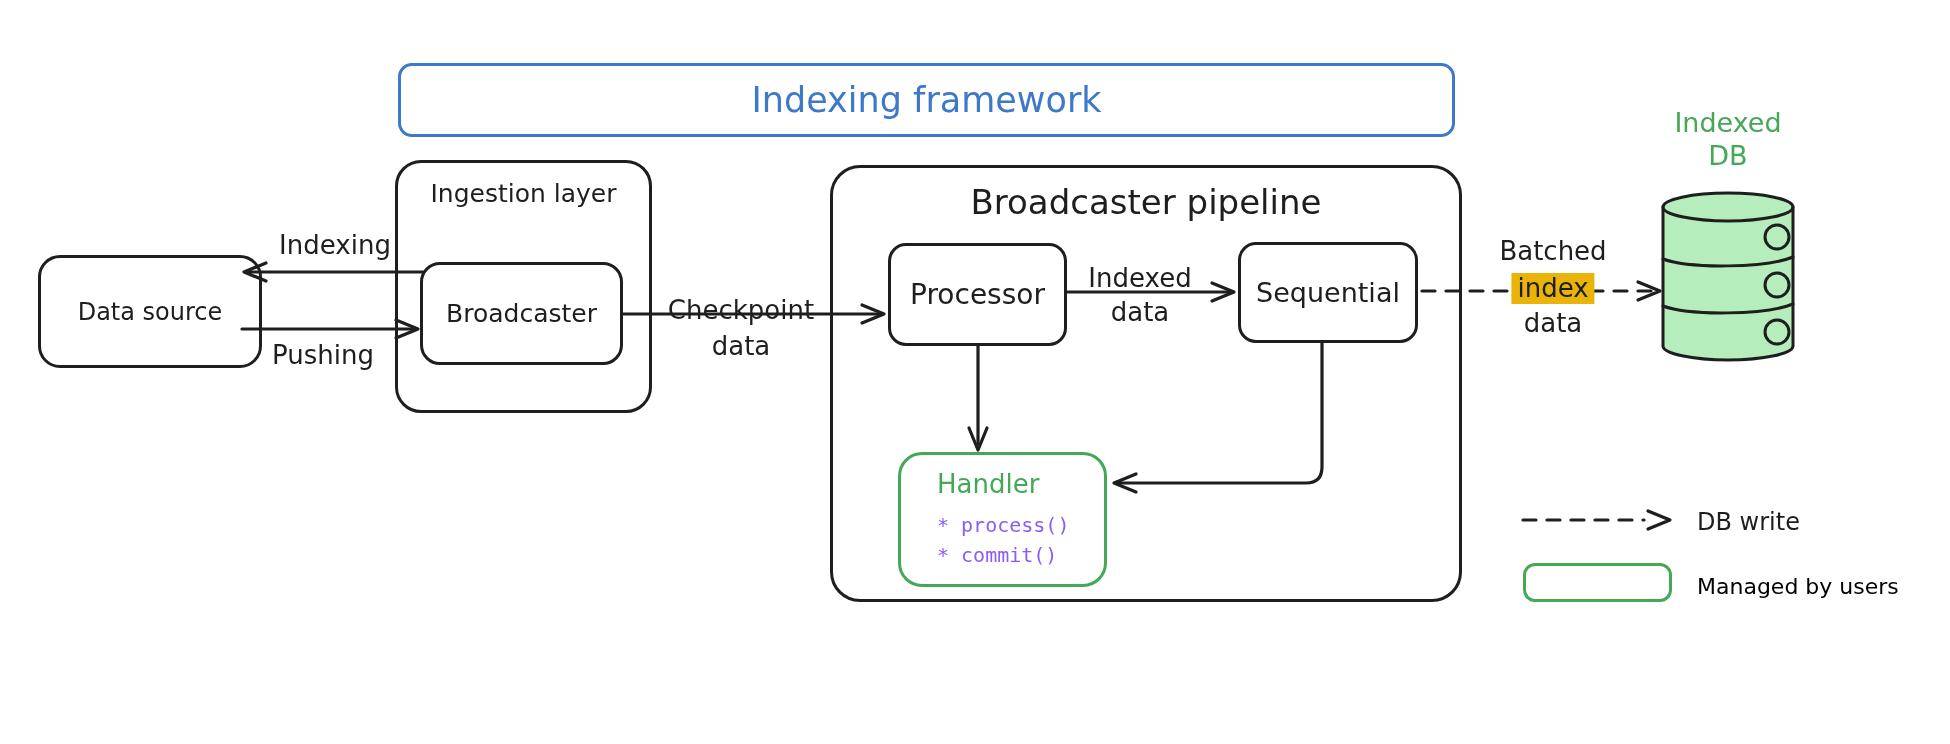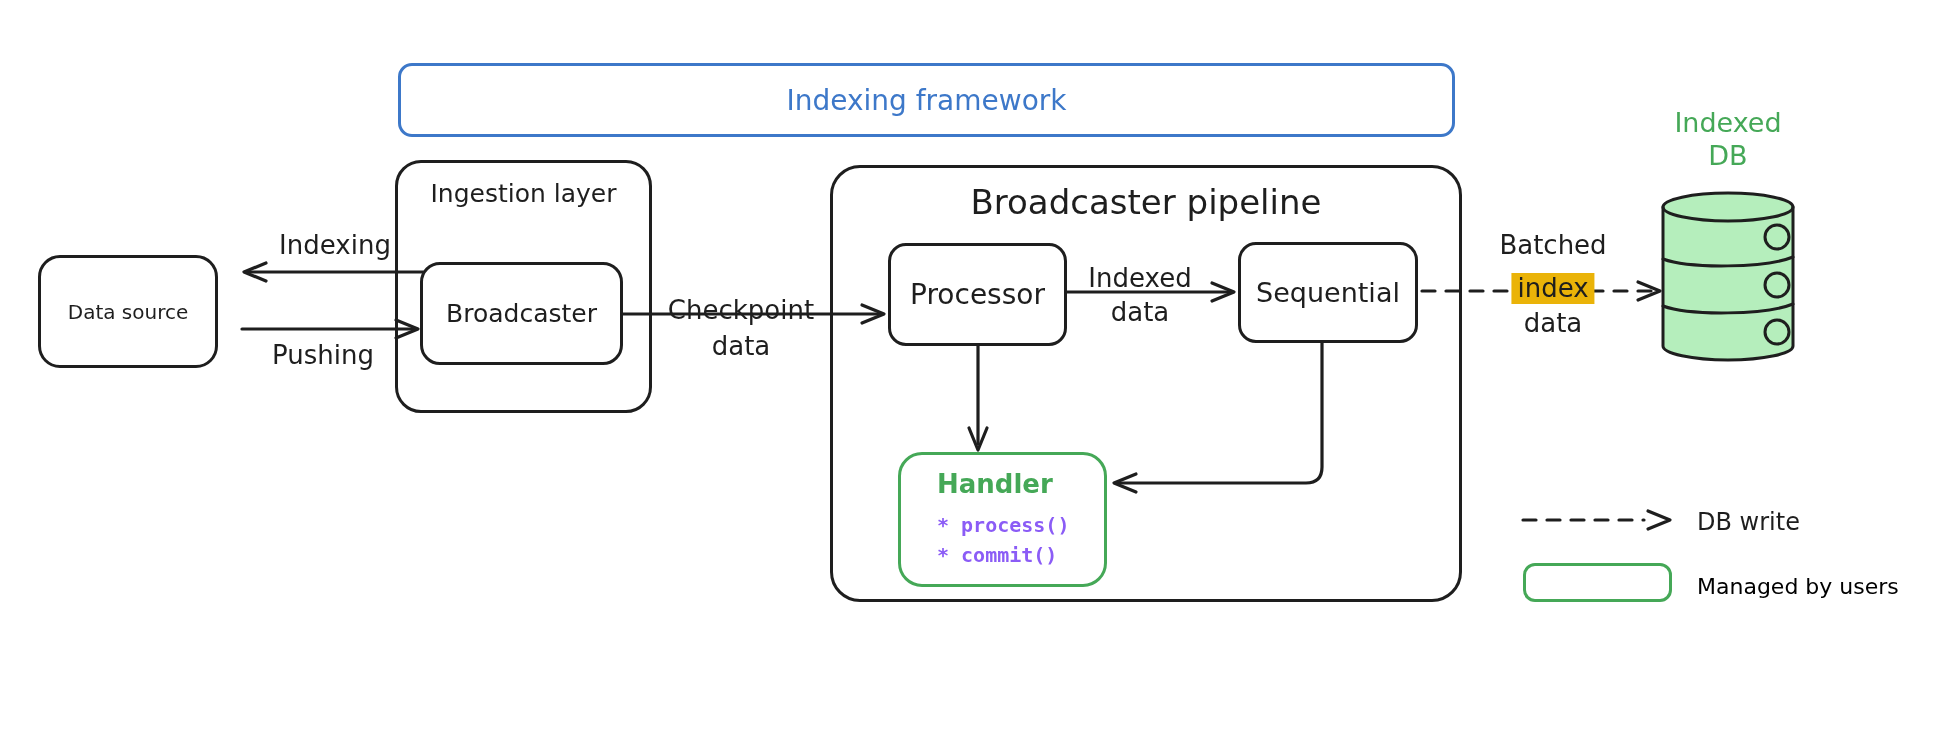--- a/index.html
+++ b/index.html
@@ -9,7 +9,7 @@
        display:flex;align-items:center;justify-content:center;box-sizing:border-box;z-index:1;}
   .toplabel{align-items:flex-start;}
   #framework-box{left:398px;top:63px;width:1057px;height:74px;border:3px solid #3d78c9;
-                 border-radius:14px;color:#3d78c9;font-size:28px;}
+                 border-radius:14px;color:#3d78c9;font-size:35px;}
   #ingestion-box{left:395px;top:160px;width:257px;height:253px;border-radius:26px;
                  font-size:25px;padding-top:16px;}
   #data-source-box{left:38px;top:255px;width:180px;height:113px;border-radius:22px;font-size:20px;}

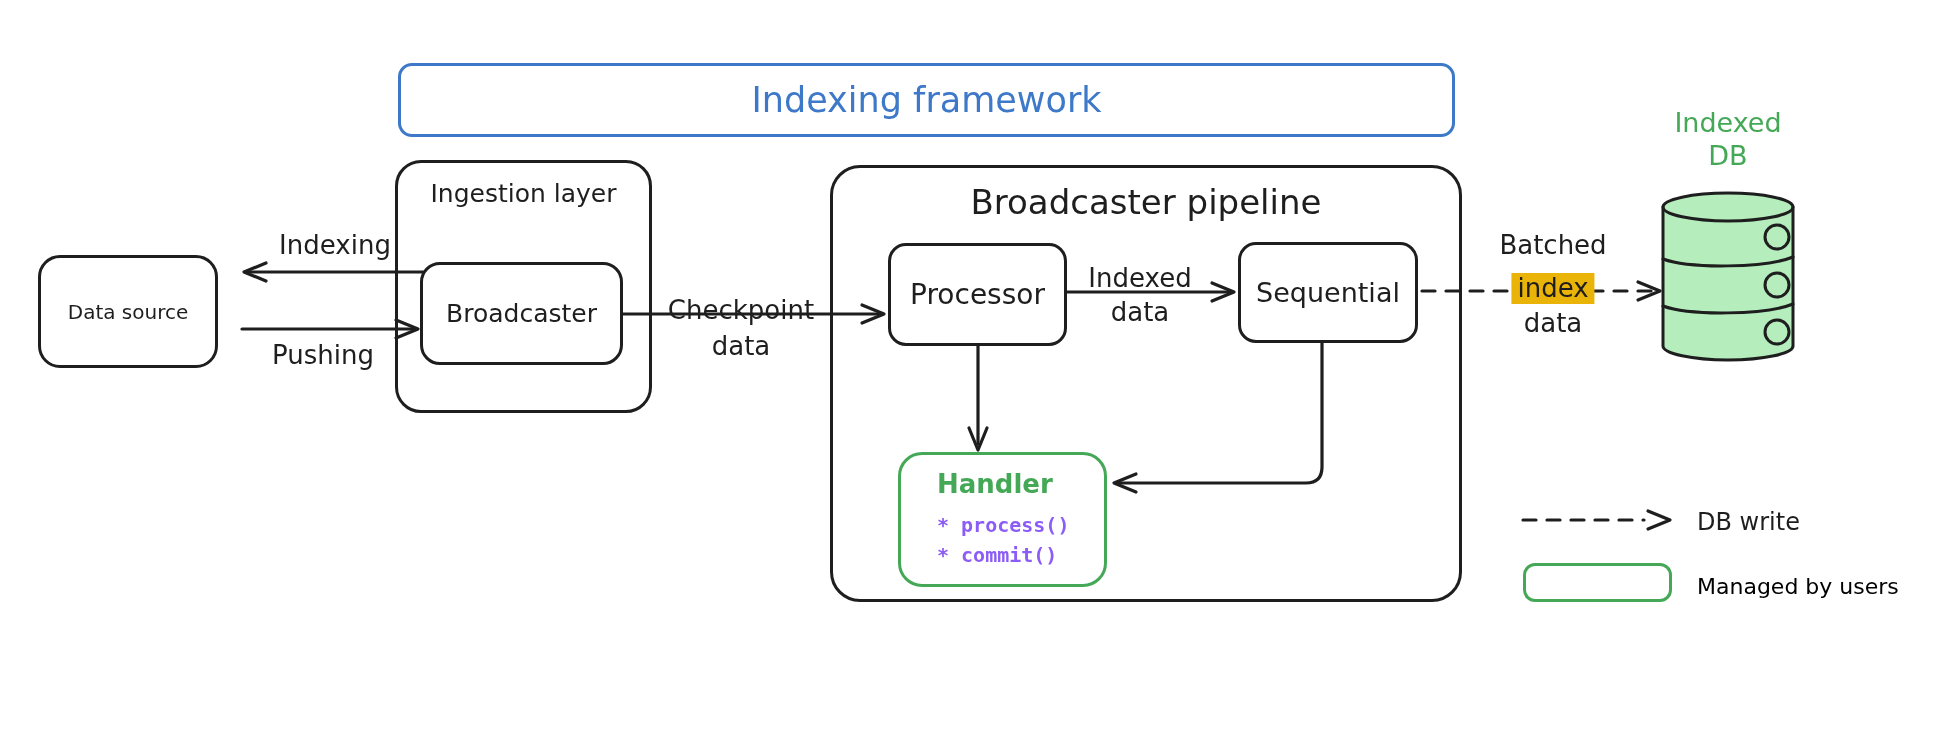--- a/index.html
+++ b/index.html
@@ -30,7 +30,7 @@
   #lbl-pushing{left:323px;top:340px;}
   #lbl-checkpoint{left:741px;top:292px;line-height:36px;}
   #lbl-indexed{left:1140px;top:261px;line-height:34px;}
-  #lbl-batched-1{left:1553px;top:230px;}
+  #lbl-batched-1{left:1553px;top:236px;}
   #lbl-batched-2{left:1553px;top:273px;background:#eab308;padding:0 6px;}
   #lbl-batched-3{left:1553px;top:308px;}
   #lbl-db{left:1728px;top:106px;color:#45a857;font-size:27px;line-height:33px;}

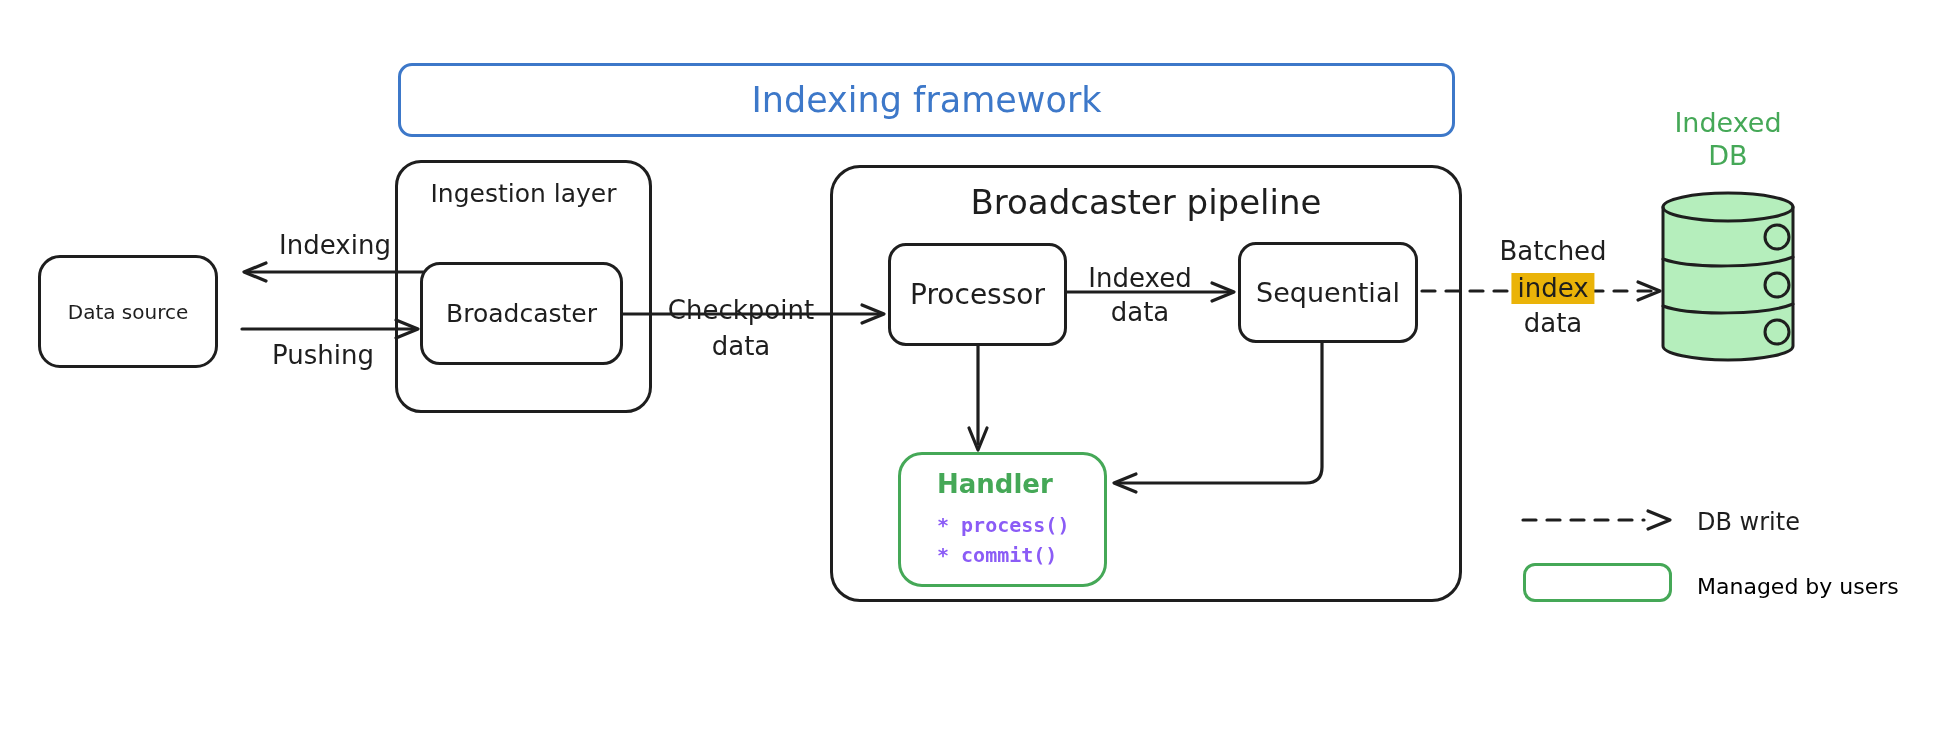--- a/index.html
+++ b/index.html
@@ -12,7 +12,7 @@
                  border-radius:14px;color:#3d78c9;font-size:35px;}
   #ingestion-box{left:395px;top:160px;width:257px;height:253px;border-radius:26px;
                  font-size:25px;padding-top:16px;}
-  #data-source-box{left:38px;top:255px;width:180px;height:113px;border-radius:22px;font-size:20px;}
+  #data-source-box{left:38px;top:255px;width:224px;height:113px;border-radius:22px;font-size:24px;}
   #broadcaster-box{left:420px;top:262px;width:203px;height:103px;border-radius:20px;font-size:25px;}
   #pipeline-box{left:830px;top:165px;width:632px;height:437px;border-radius:30px;
                 font-size:34px;padding-top:14px;}

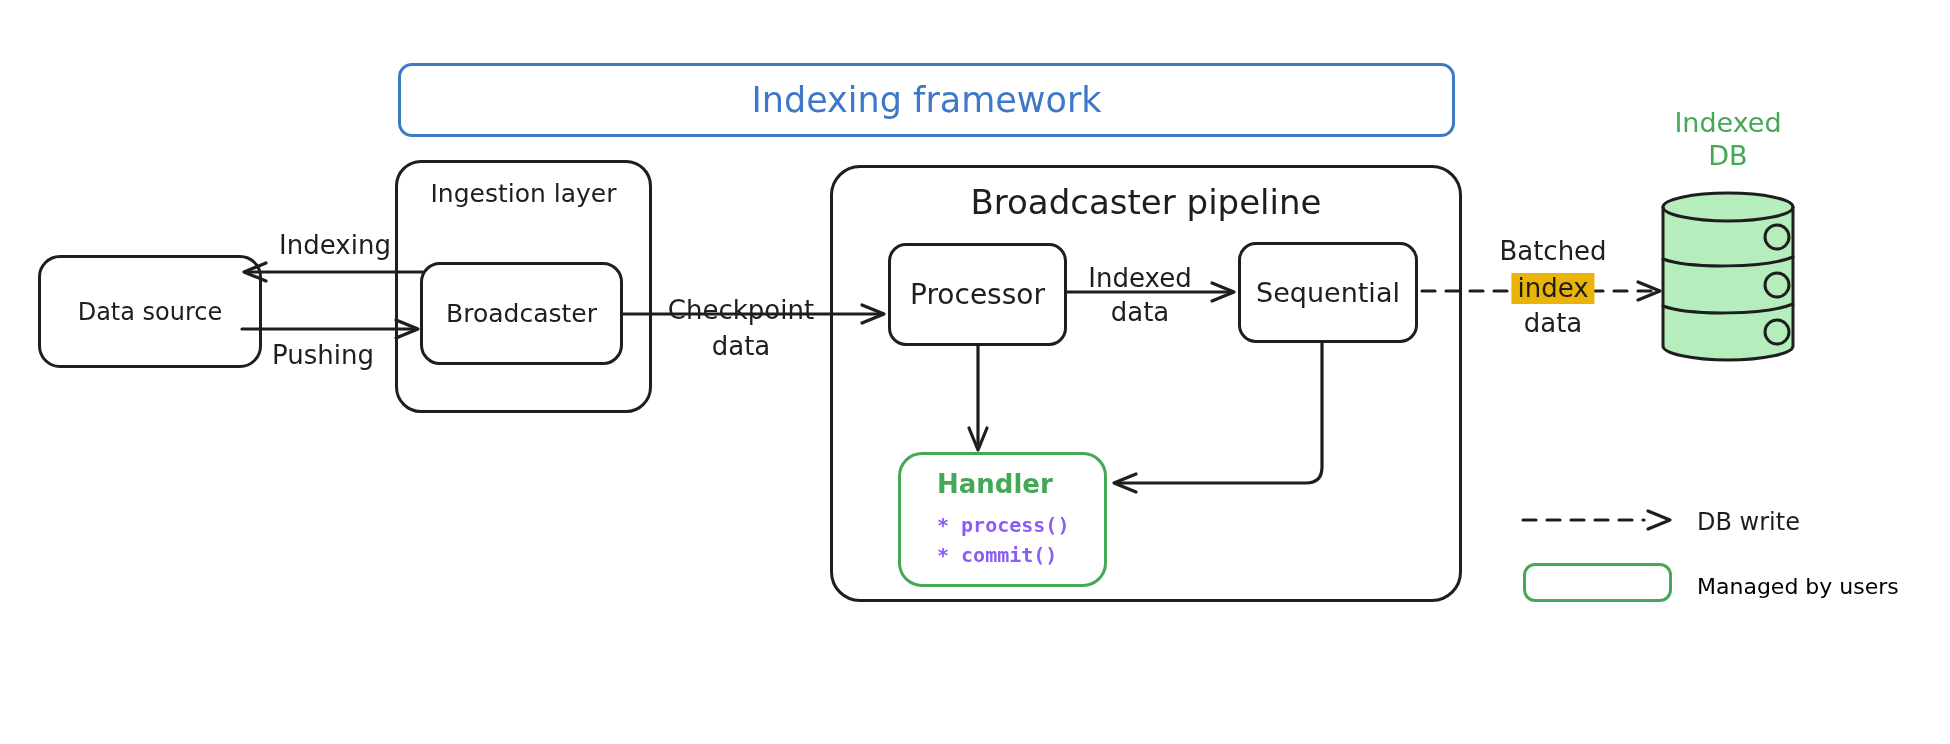--- a/index.html
+++ b/index.html
@@ -19,7 +19,7 @@
   #processor-box{left:888px;top:243px;width:179px;height:103px;border-radius:18px;font-size:28px;text-align:center;}
   #committer-box{left:1238px;top:242px;width:180px;height:101px;border-radius:18px;font-size:27px;}
   #handler-box{left:898px;top:452px;width:209px;height:135px;border:3px solid #45a857;
-               border-radius:24px;color:#45a857;display:block;padding:14px 11px 0 36px;font-weight:bold;}
+               border-radius:24px;color:#45a857;display:block;padding:14px 11px 0 36px;}
   #handler-title{font-size:26px;margin-bottom:11px;}
   .handler-method{font-family:"DejaVu Sans Mono",monospace;font-size:20px;line-height:30px;color:#8b5cf6;}
   #legend-box{left:1523px;top:563px;width:149px;height:39px;border:3px solid #45a857;border-radius:12px;}

